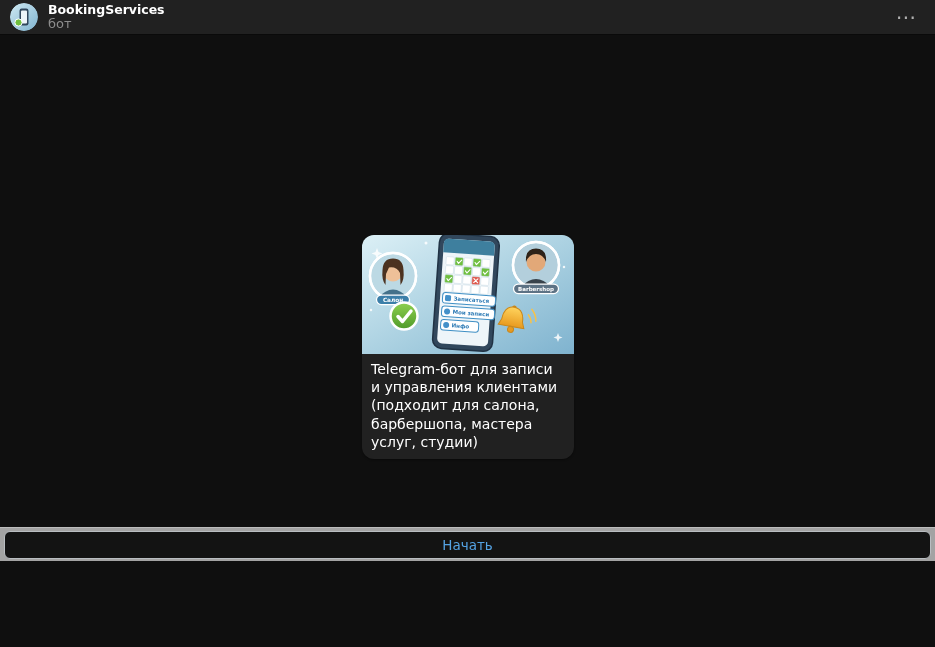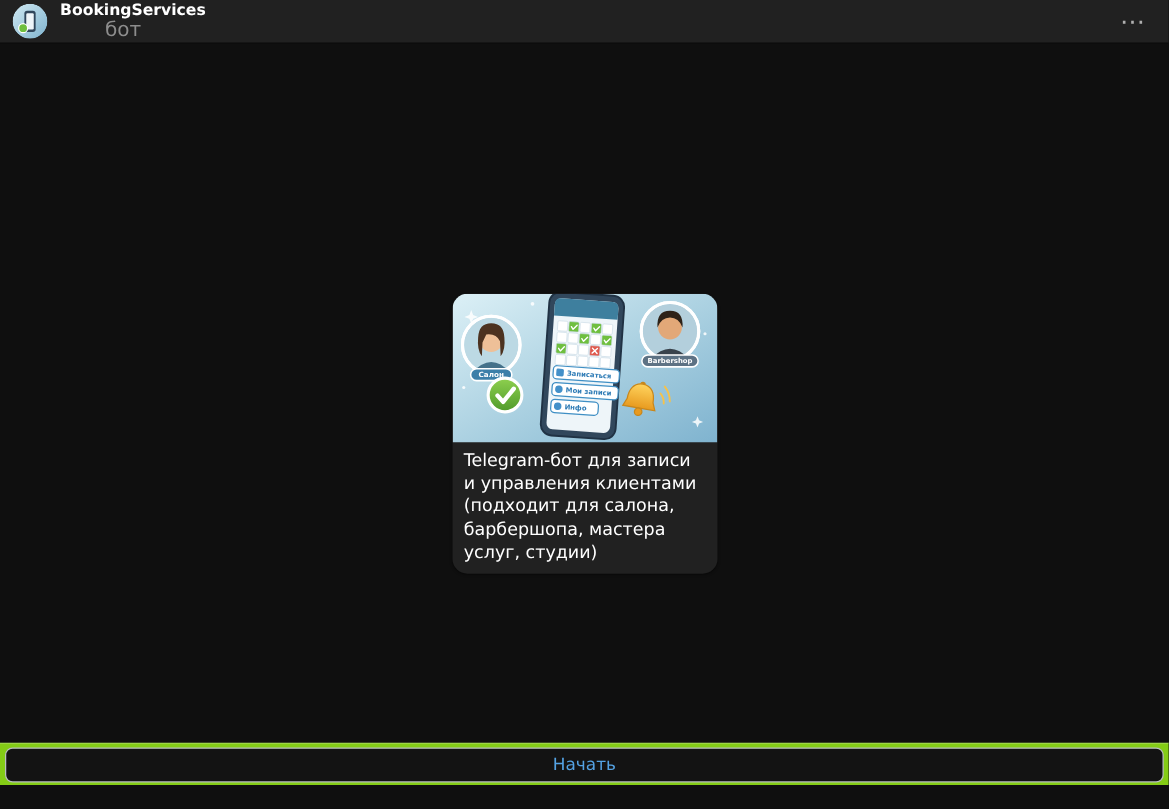--- a/index.html
+++ b/index.html
@@ -9,7 +9,7 @@
     font-family:"DejaVu Sans", "Liberation Sans", sans-serif;
     -webkit-font-smoothing:antialiased;
   }
-  .app { display:flex; flex-direction:column; width:935px; height:628px;justify-content:space-between; }
+  .app { display:flex; flex-direction:column; width:935px; height:561px;justify-content:space-between; }
 
   
   .header {

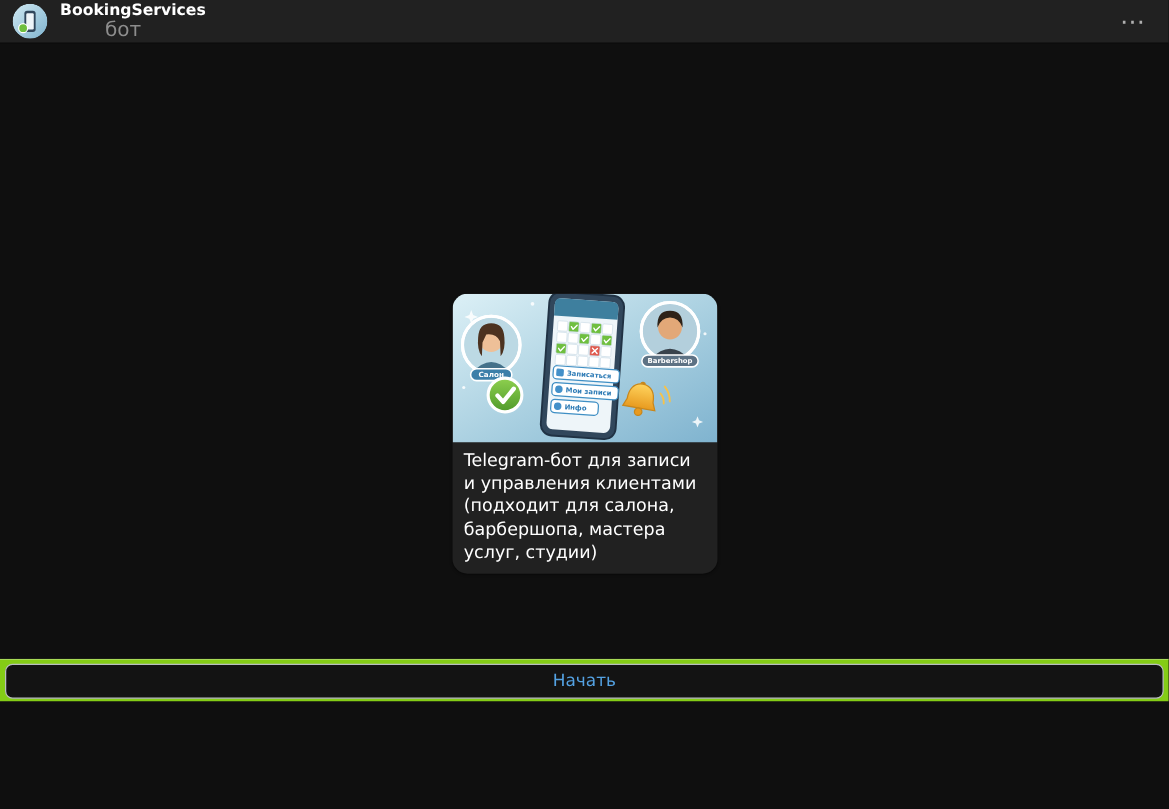--- a/index.html
+++ b/index.html
@@ -23,7 +23,7 @@
   .avatar svg { display:block; }
   .header-info { display:flex; flex-direction:column; justify-content:center; line-height:1.12; }
   .header-title { color:#ffffff; font-size:12.5px; font-weight:bold; }
-  .header-subtitle { color:#8d8d8d; font-size:16px;margin-left:36px; }
+  .header-subtitle { color:#8d8d8d; font-size:13px; }
   .menu-dots {
     margin-left:auto; color:#b0b0b0; font-size:20px; line-height:20px;
     cursor:pointer; padding:2px 6px; user-select:none; letter-spacing:1px;

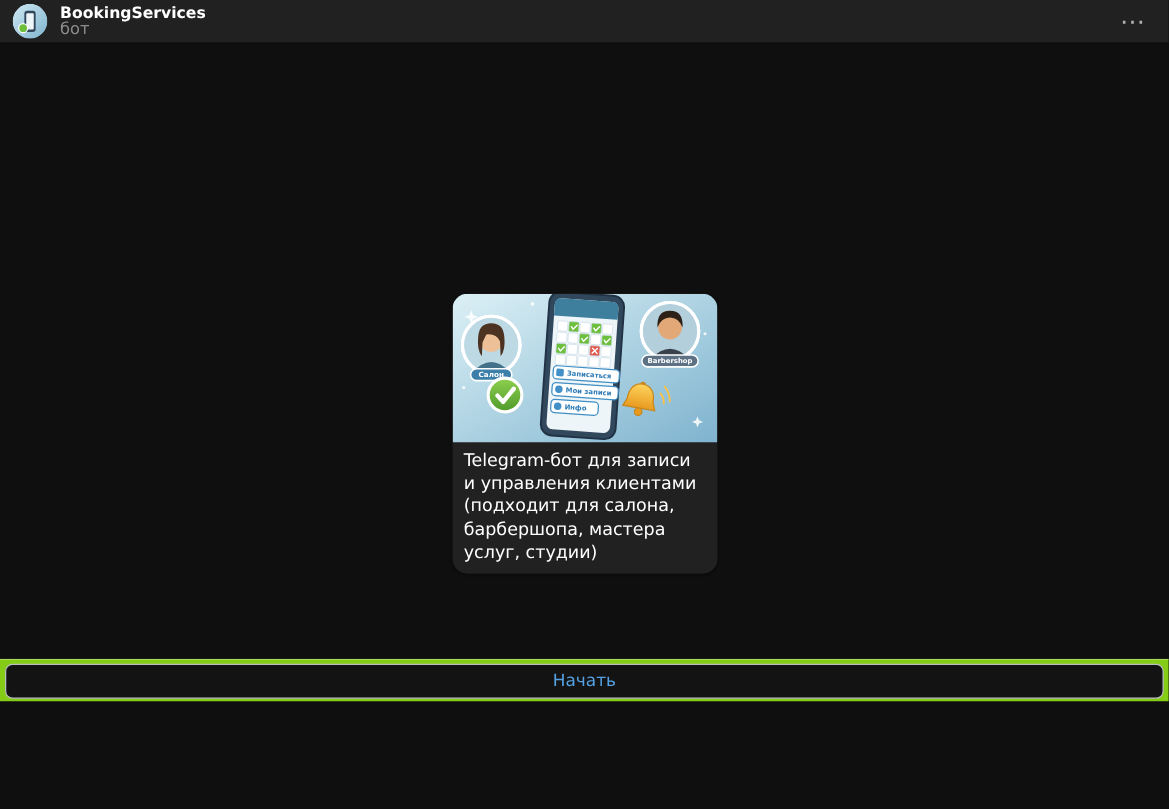--- a/index.html
+++ b/index.html
@@ -45,7 +45,7 @@
 
   
   .footer {
-    flex:0 0 34px; height:34px; background:#84cc16;
+    flex:0 0 34px; height:34px; background:#a3a3a3;
     border-top:1px solid rgba(255,255,255,0.28);
     display:flex; align-items:center; padding:0 4px;
   }

